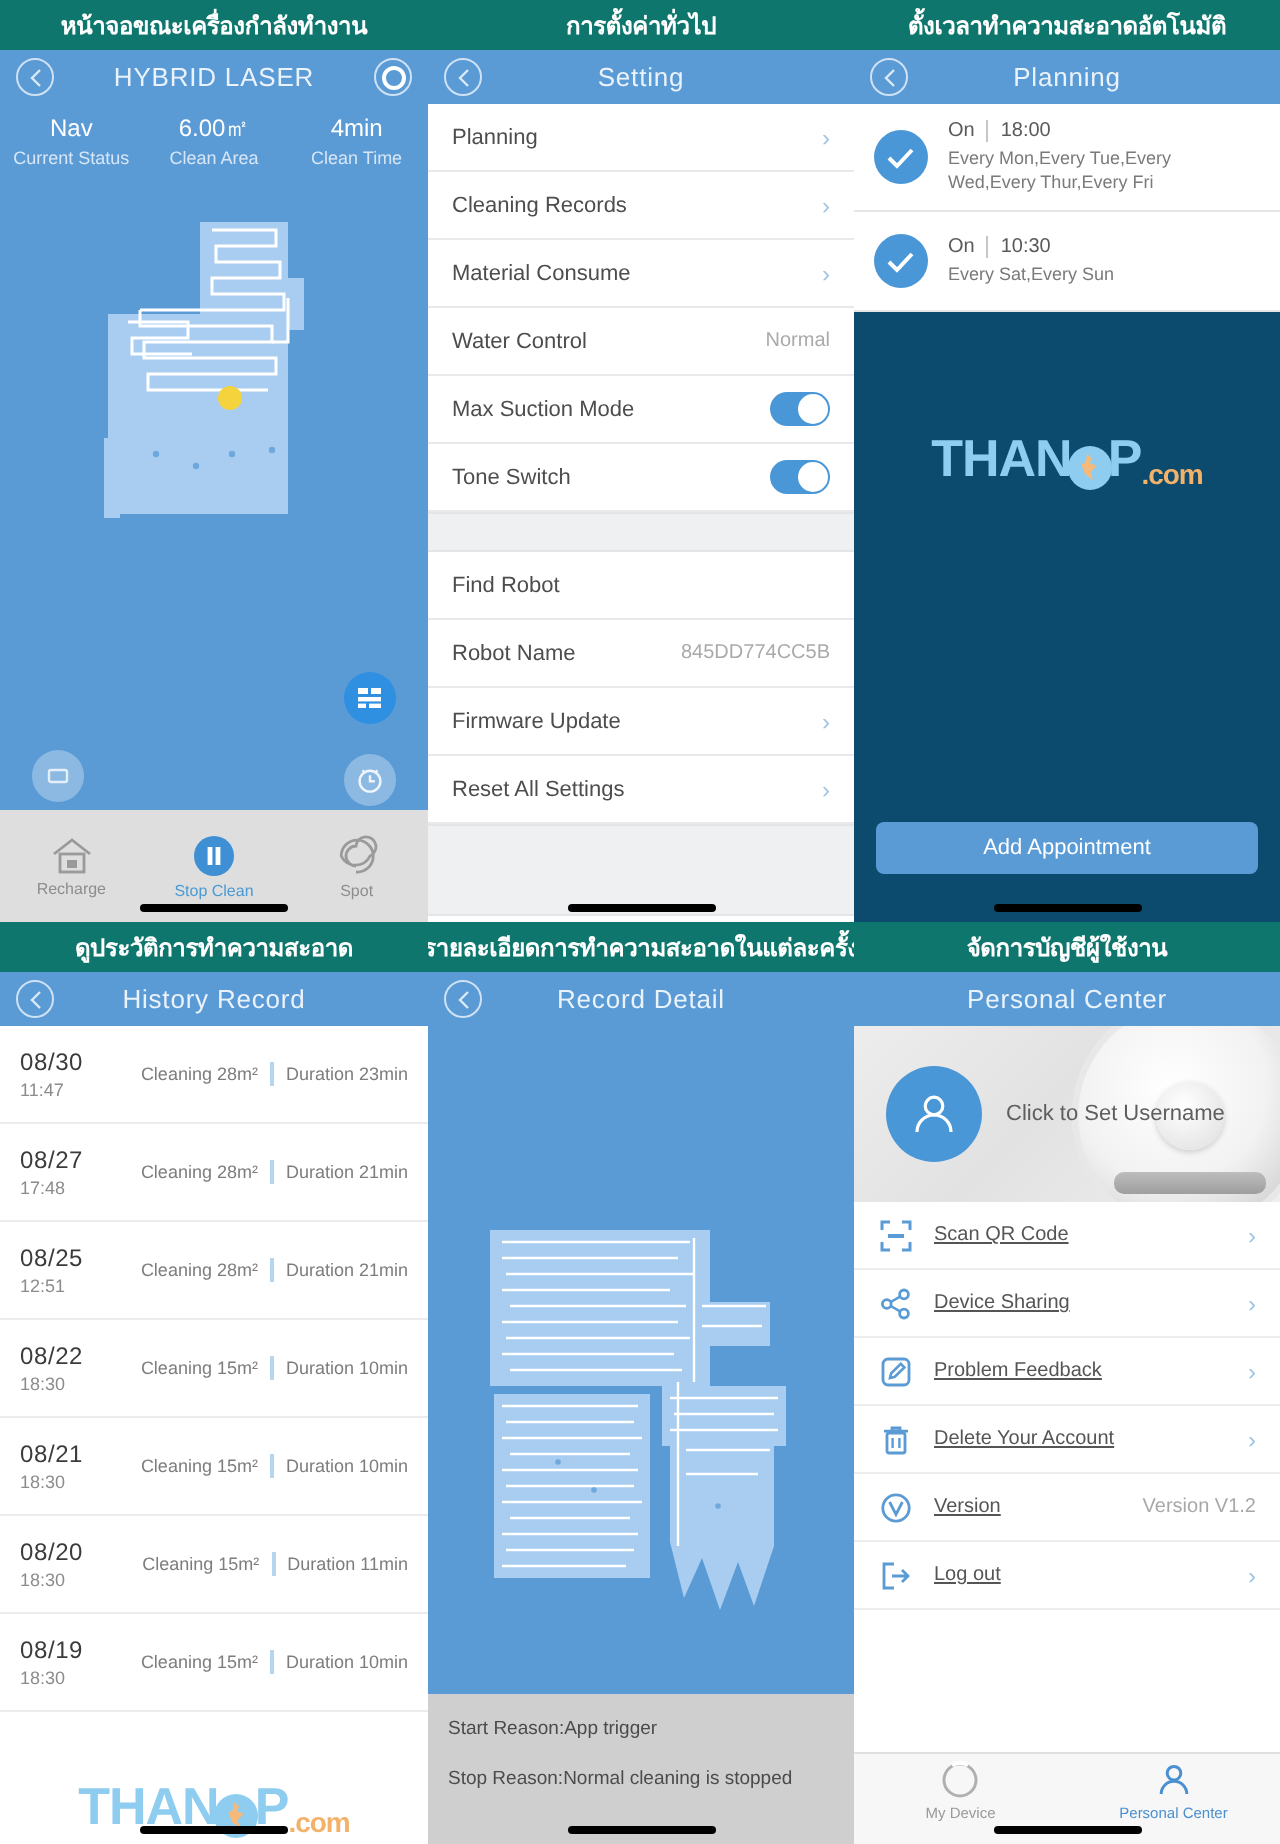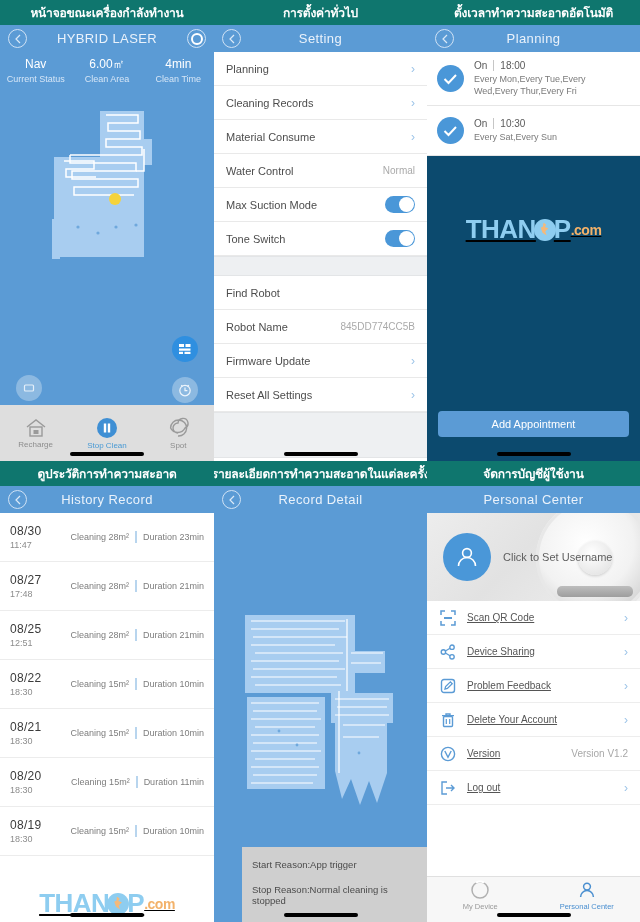--- a/index.html
+++ b/index.html
@@ -131,8 +131,8 @@
 
   
   .wm {
-    display: flex; align-items: center; justify-content: center;
-    font-weight: bold; letter-spacing: -0.5px; user-select: none; text-decoration: underline;
+    display: flex; align-items: flex-end; justify-content: center;
+    font-weight: bold; letter-spacing: -0.5px; user-select: none;
   }
   .wm .t1 { color: #8ecdf0; font-size: 26px; }
   .wm .globe {

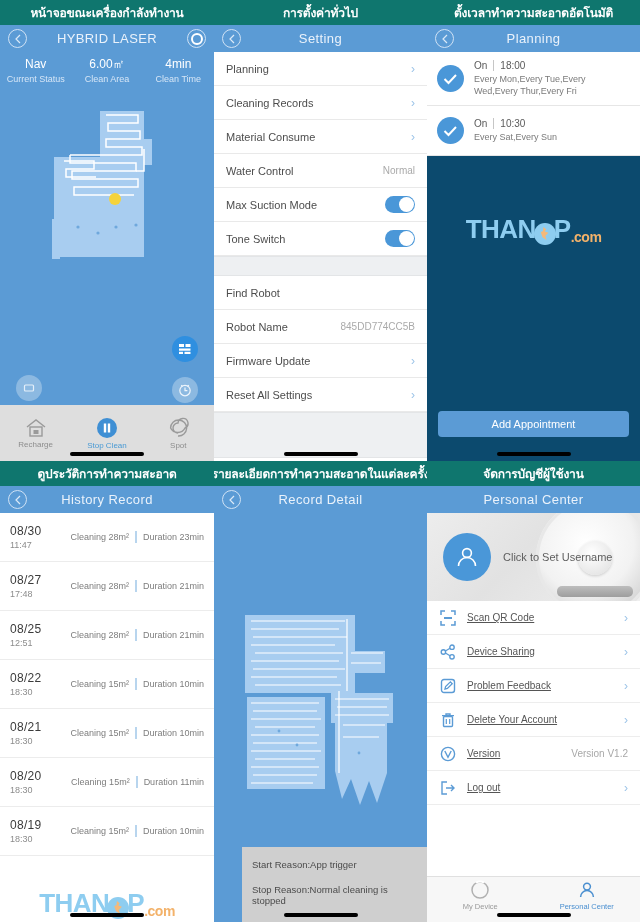--- a/index.html
+++ b/index.html
@@ -169,7 +169,7 @@
   .rdmap { position: absolute; left: 25px; top: 100px; }
   .rdfoot {
     position: absolute; left: 0; right: 0; bottom: 0; height: 75px;
-    background: #cfcfcf; padding: 12px 10px 0 10px; margin-left: 28px;
+    background: #cfcfcf; padding: 12px 10px 0 10px;
   }
   .rdfoot div { font-size: 9.5px; color: #4b4b4b; margin-bottom: 14px; }
 

